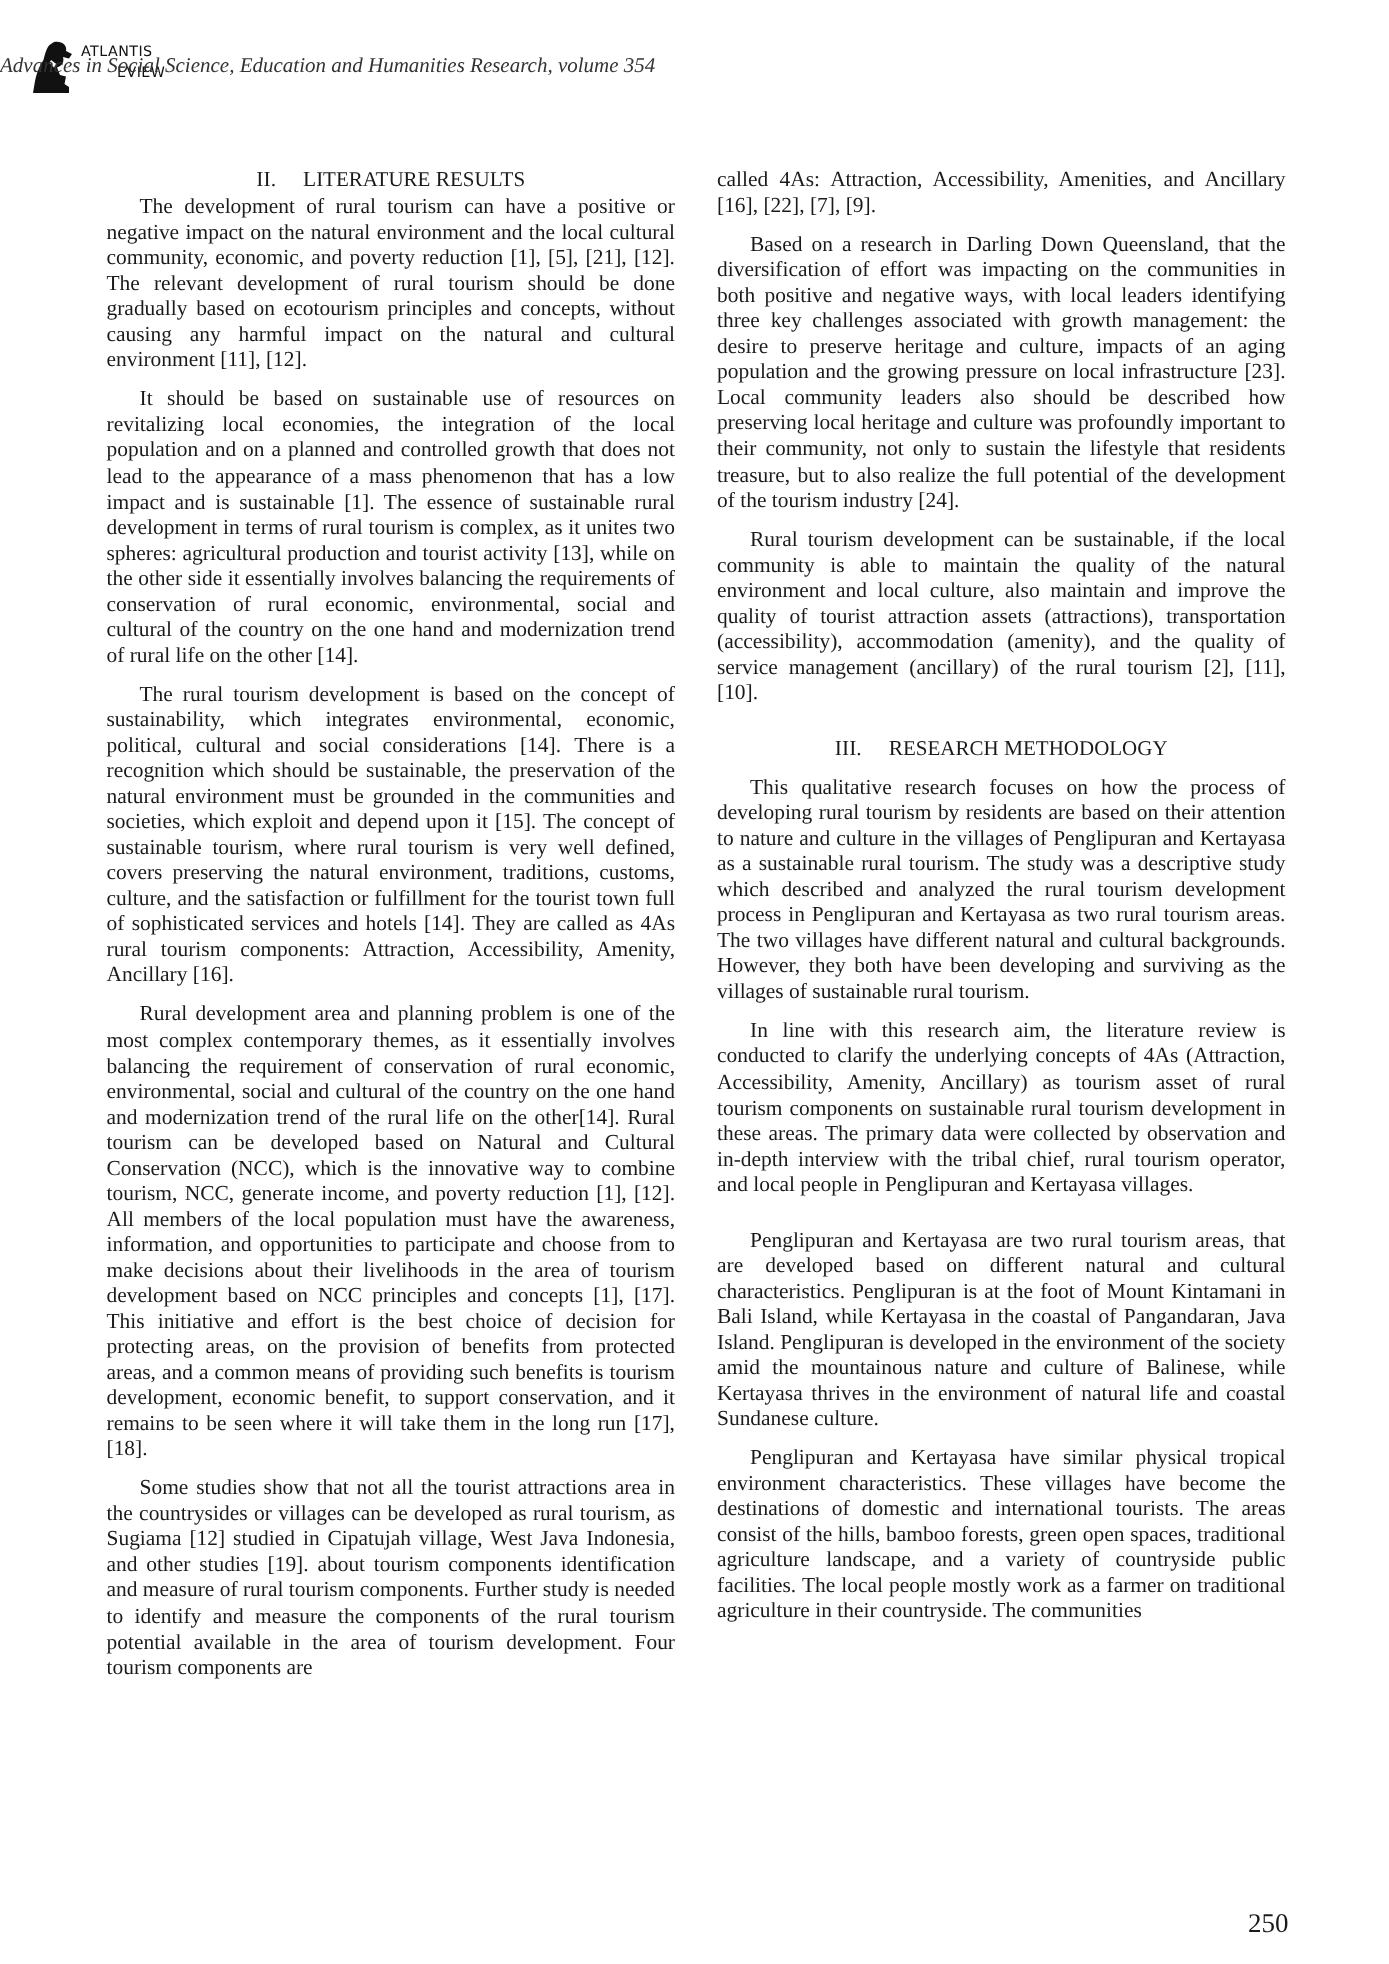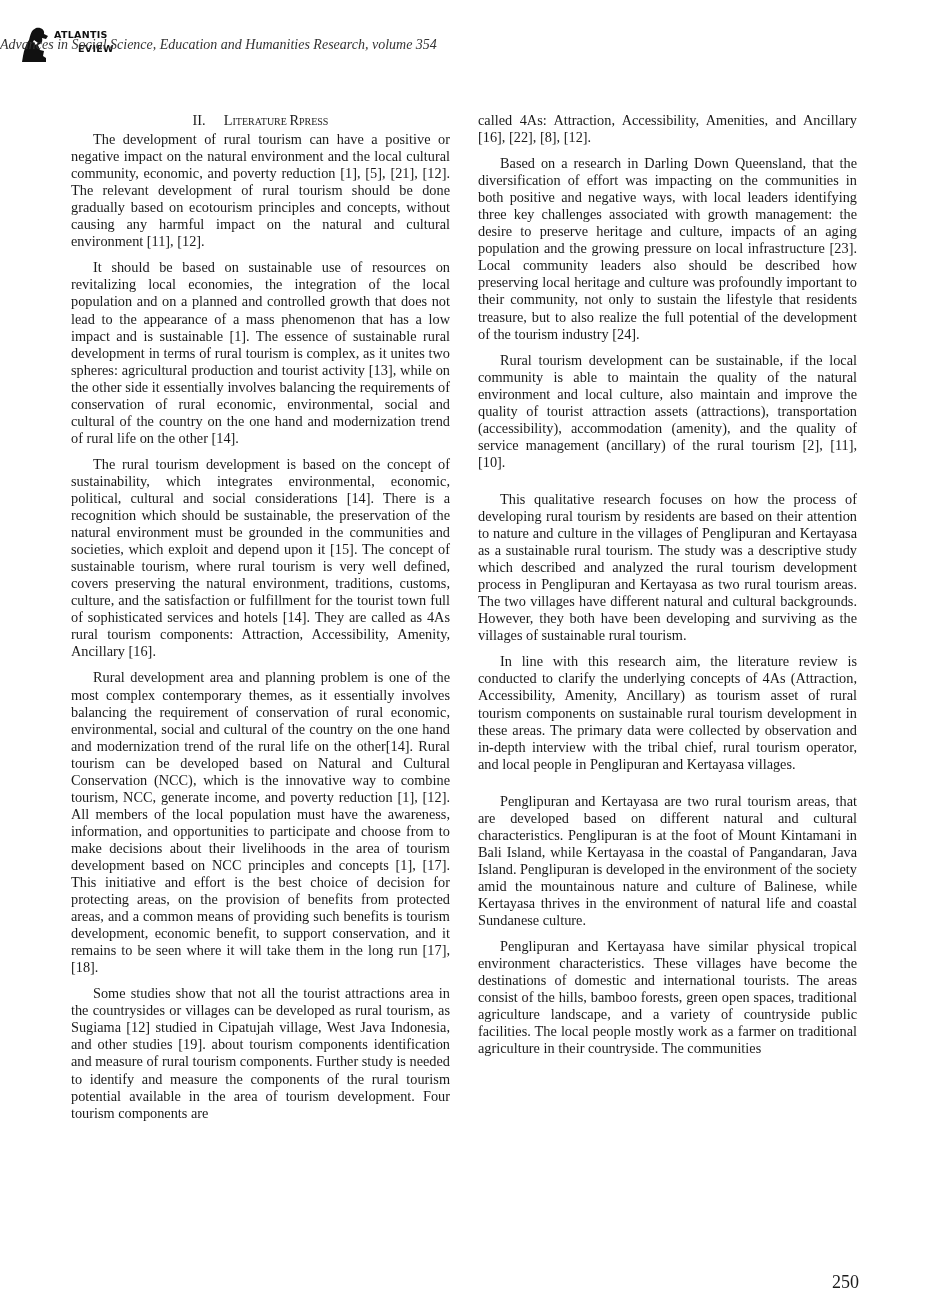--- a/index.html
+++ b/index.html
@@ -11,7 +11,7 @@
   .logo svg { position: absolute; left: 0; top: 0; }
   .logo .l1, .logo .l2 {
     position: absolute; font-family: "DejaVu Sans", "Liberation Sans", sans-serif;
-    font-weight: bold; font-size: 9.5px; letter-spacing: 0.3px; color: #111;
+    font-weight: normal; font-size: 9.5px; letter-spacing: 0.3px; color: #111;
   }
   .logo .l1 { left: 32px; top: 3px; }
   .logo .l2 { left: 56px; top: 17px; }

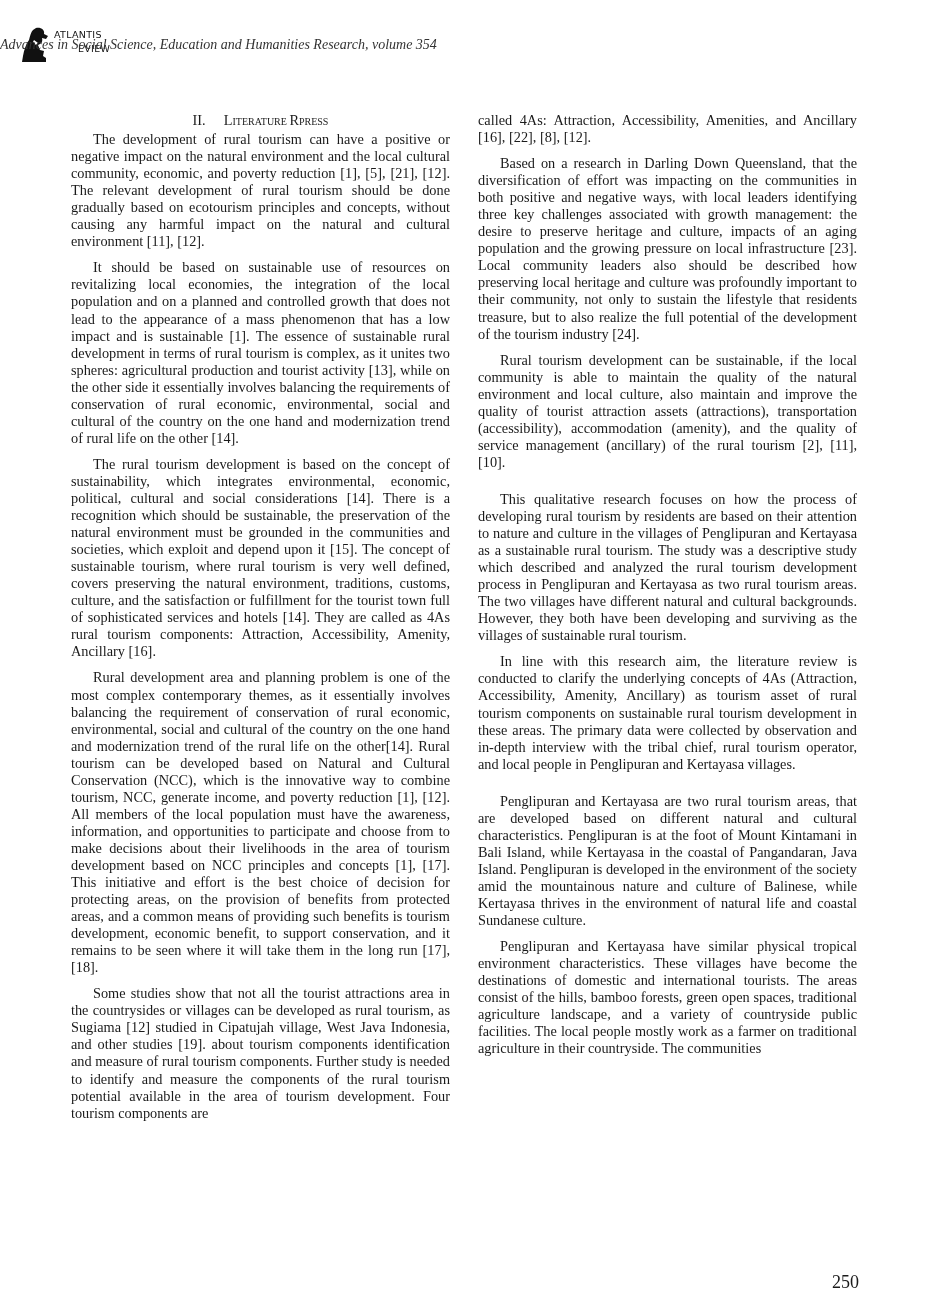--- a/index.html
+++ b/index.html
@@ -27,7 +27,7 @@
   .sec-head { text-align: center; margin: 0 0 1px 0; font-size: 14.3px; }
   .sec-head .num { display: inline-block; margin-right: 18px; }
   .sc-big { font-size: 14.3px; }
-  .sc-small { font-size: 10px; }
+  .sc-small { font-size: 14px; }
   .sub-head { font-style: italic; margin: 0 0 8px 0; }
   .sub-head .letter { display: inline-block; width: 22px; }
   .page-num { position: absolute; left: 832px; top: 1272px; font-size: 18px; }

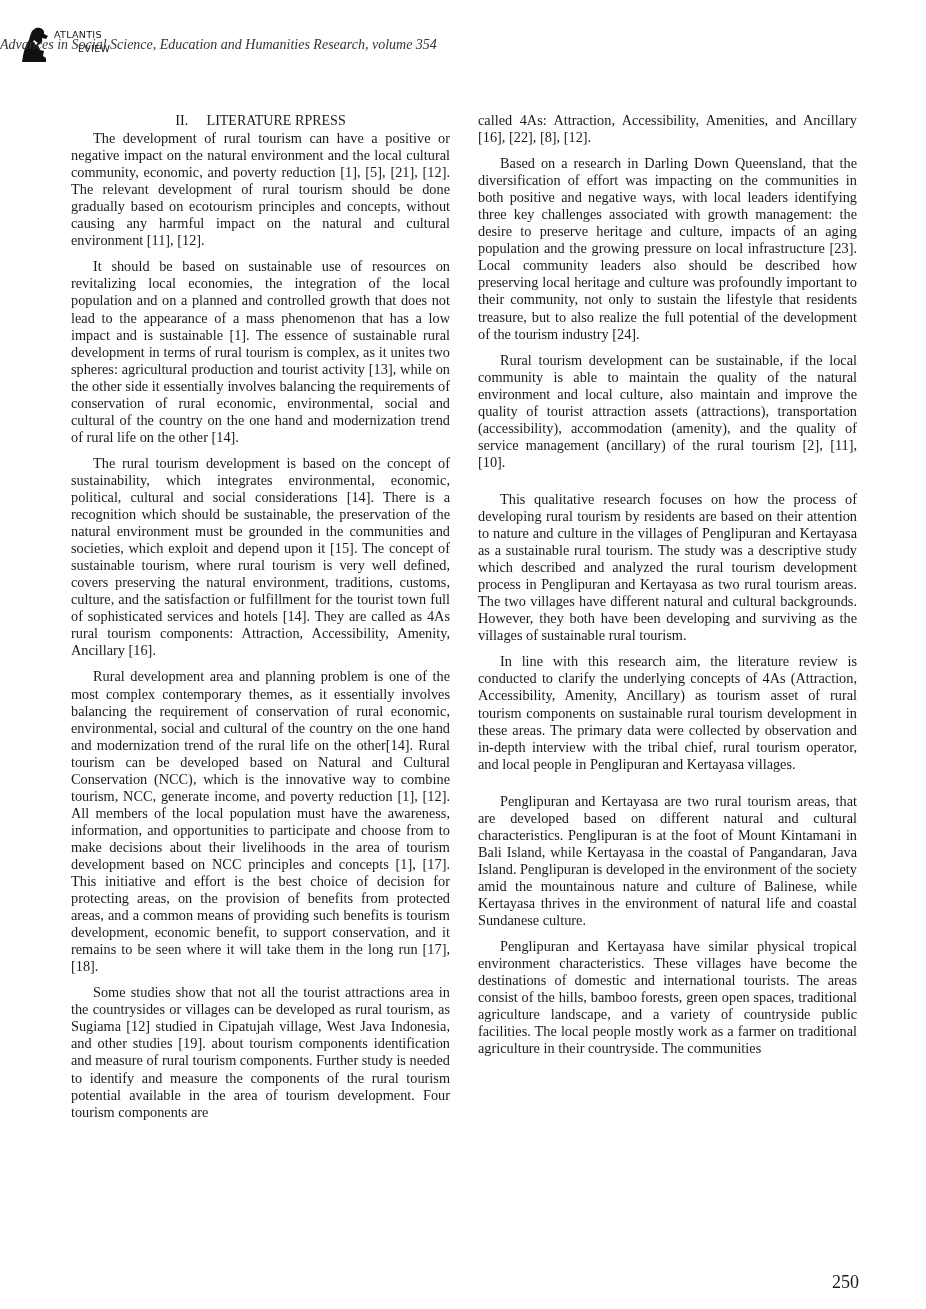--- a/index.html
+++ b/index.html
@@ -48,7 +48,7 @@
 
 <div class="col left">
   <div class="sec-head">
-    <span class="num">II.</span><span class="sc-big">L</span><span class="sc-small">ITERATURE </span><span class="sc-big">R</span><span class="sc-small">PRESS</span>
+    <span class="num">II.</span><span class="sc-big">L</span><span class="sc-small">ITERATURE </span><span class="sc-big">R</span><span class="sc-small">ESULTS</span>
   </div>
   <p>The development of rural tourism can have a positive or negative impact on the natural environment and the local cultural community, economic, and poverty reduction [1], [5], [21], [12]. The relevant development of rural tourism should be done gradually based on ecotourism principles and concepts, without causing any harmful impact on the natural and cultural environment [11], [12].</p>
   <p>It should be based on sustainable use of resources on revitalizing local economies, the integration of the local population and on a planned and controlled growth that does not lead to the appearance of a mass phenomenon that has a low impact and is sustainable [1]. The essence of sustainable rural development in terms of rural tourism is complex, as it unites two spheres: agricultural production and tourist activity [13], while on the other side it essentially involves balancing the requirements of conservation of rural economic, environmental, social and cultural of the country on the one hand and modernization trend of rural life on the other [14].</p>

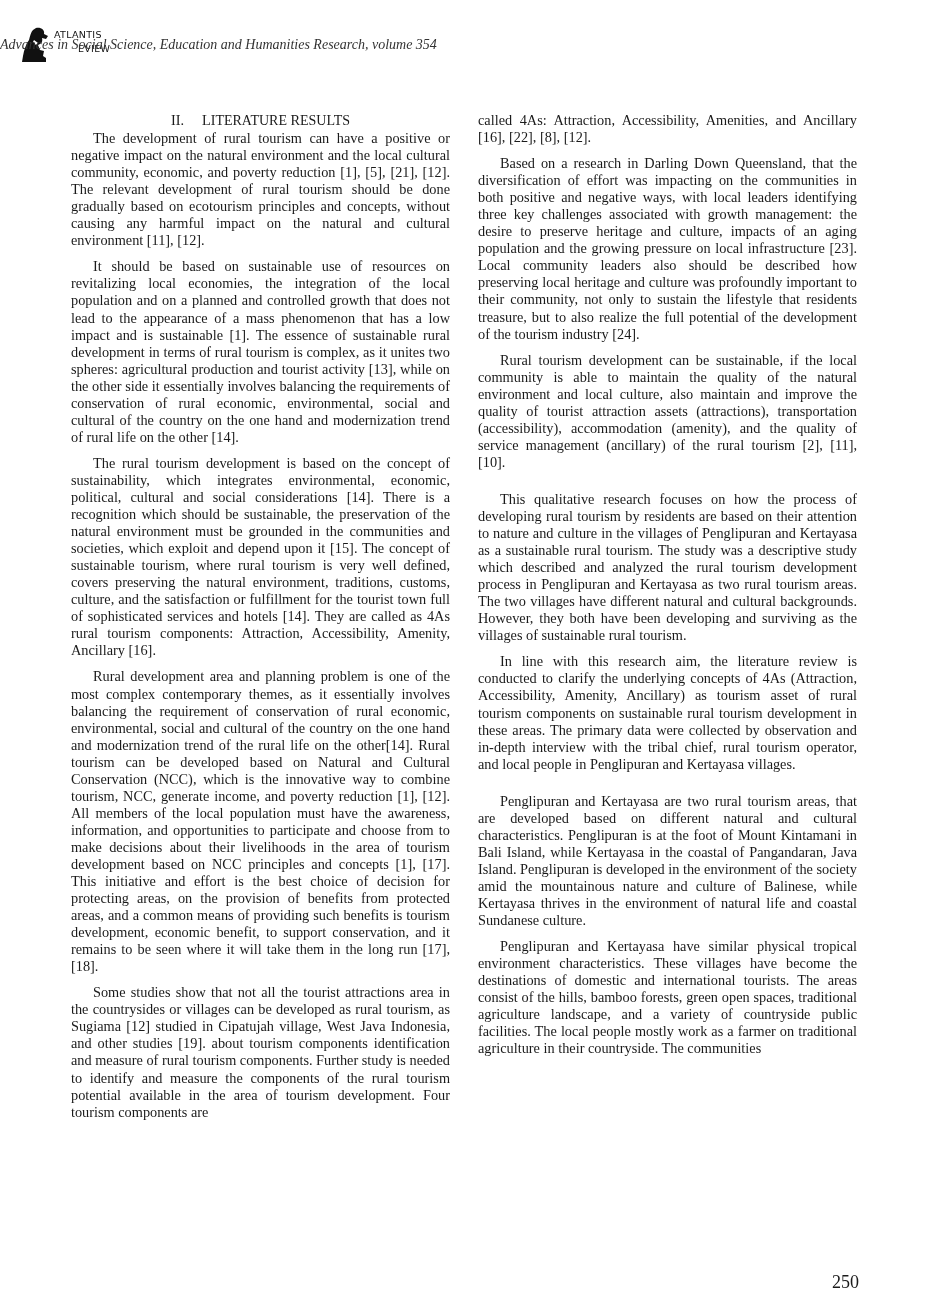--- a/index.html
+++ b/index.html
@@ -58,7 +58,7 @@
 </div>
 
 <div class="col right">
-  <p class="noindent">called 4As: Attraction, Accessibility, Amenities, and Ancillary [16], [22], [8], [12].</p>
+  <p class="noindent">called 4As: Attraction, Accessibility, Amenities, and Ancillary [16], [22], [7], [9].</p>
   <p>Based on a research in Darling Down Queensland, that the diversification of effort was impacting on the communities in both positive and negative ways, with local leaders identifying three key challenges associated with growth management: the desire to preserve heritage and culture, impacts of an aging population and the growing pressure on local infrastructure [23]. Local community leaders also should be described how preserving local heritage and culture was profoundly important to their community, not only to sustain the lifestyle that residents treasure, but to also realize the full potential of the development of the tourism industry [24].</p>
   <p style="margin-bottom:20px;">Rural tourism development can be sustainable, if the local community is able to maintain the quality of the natural environment and local culture, also maintain and improve the quality of tourist attraction assets (attractions), transportation (accessibility), accommodation (amenity), and the quality of service management (ancillary) of the rural tourism [2], [11], [10].</p>
 

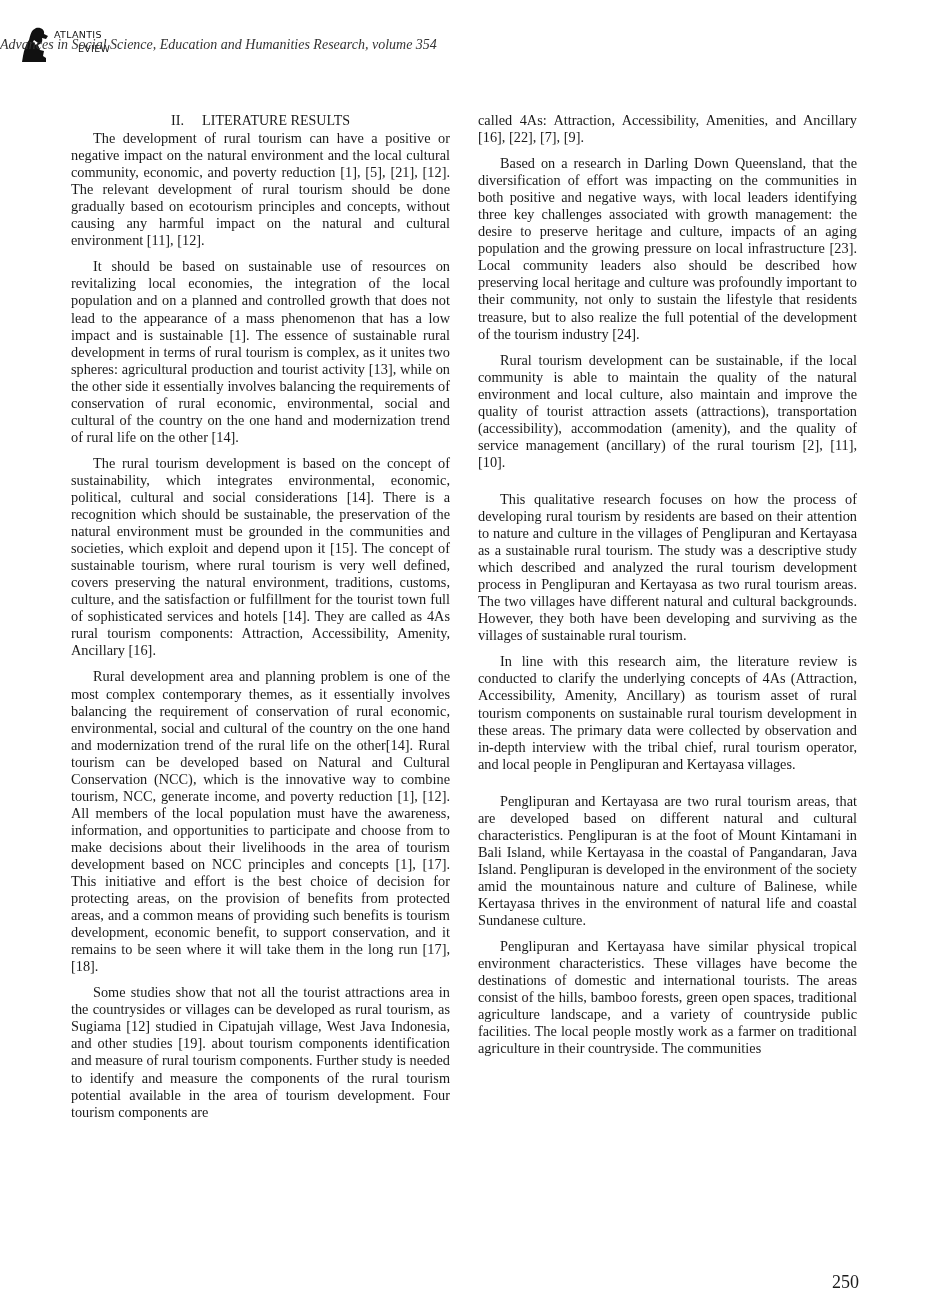--- a/index.html
+++ b/index.html
@@ -62,6 +62,9 @@
   <p>Based on a research in Darling Down Queensland, that the diversification of effort was impacting on the communities in both positive and negative ways, with local leaders identifying three key challenges associated with growth management: the desire to preserve heritage and culture, impacts of an aging population and the growing pressure on local infrastructure [23]. Local community leaders also should be described how preserving local heritage and culture was profoundly important to their community, not only to sustain the lifestyle that residents treasure, but to also realize the full potential of the development of the tourism industry [24].</p>
   <p style="margin-bottom:20px;">Rural tourism development can be sustainable, if the local community is able to maintain the quality of the natural environment and local culture, also maintain and improve the quality of tourist attraction assets (attractions), transportation (accessibility), accommodation (amenity), and the quality of service management (ancillary) of the rural tourism [2], [11], [10].</p>
 
+  <div class="sec-head" style="margin-bottom:9px;">
+    <span class="num">III.</span><span class="sc-big">R</span><span class="sc-small">ESEARCH </span><span class="sc-big">M</span><span class="sc-small">ETHODOLOGY</span>
+  </div>
   <p>This qualitative research focuses on how the process of developing rural tourism by residents are based on their attention to nature and culture in the villages of Penglipuran and Kertayasa as a sustainable rural tourism. The study was a descriptive study which described and analyzed the rural tourism development process in Penglipuran and Kertayasa as two rural tourism areas. The two villages have different natural and cultural backgrounds. However, they both have been developing and surviving as the villages of sustainable rural tourism.</p>
   <p style="margin-bottom:20px;">In line with this research aim, the literature review is conducted to clarify the underlying concepts of 4As (Attraction, Accessibility, Amenity, Ancillary) as tourism asset of rural tourism components on sustainable rural tourism development in these areas. The primary data were collected by observation and in-depth interview with the tribal chief, rural tourism operator, and local people in Penglipuran and Kertayasa villages.</p>
 

